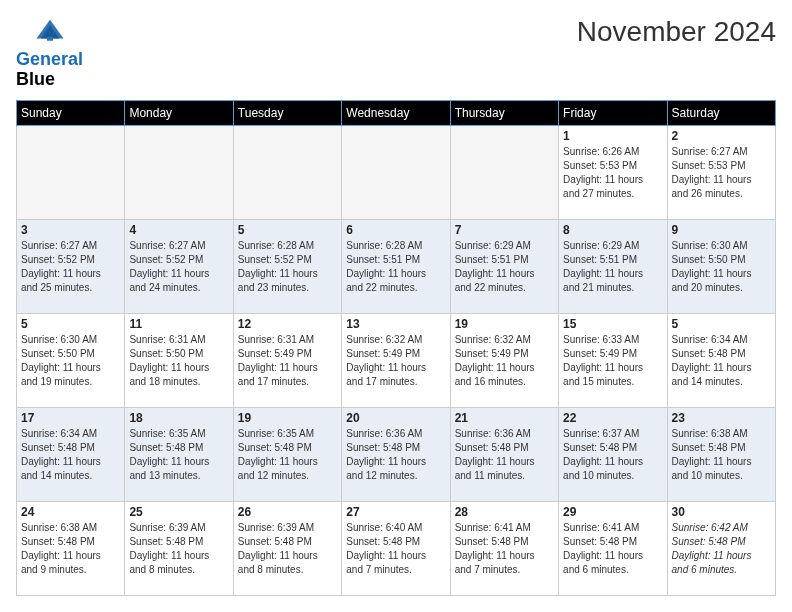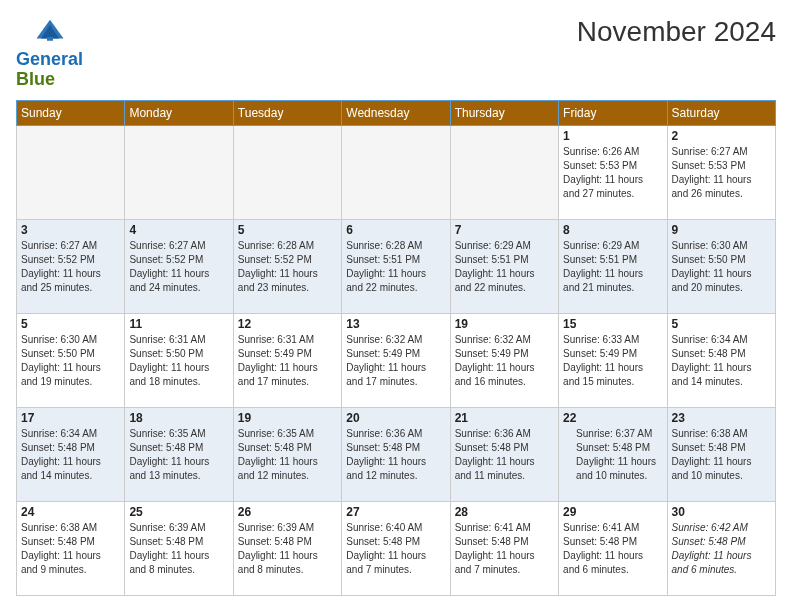--- a/index.html
+++ b/index.html
@@ -110,7 +110,7 @@
       </svg>
       <div class="logo-text">
         <div><span>General</span></div>
-        <div style="color:#4d7c0f">Blue</div>
+        <div style="color:#000000">Blue</div>
       </div>
     </div>
     <div class="title-block">

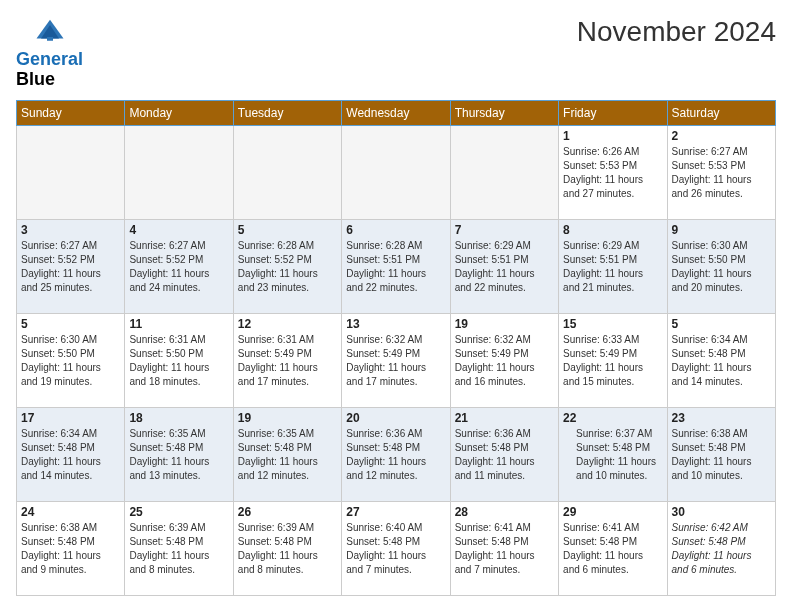--- a/index.html
+++ b/index.html
@@ -62,7 +62,7 @@
       table-layout: fixed;
     }
     .calendar th {
-      background: #a16207;
+      background: #000000;
       color: #fff;
       font-size: 12px;
       padding: 5px 4px;

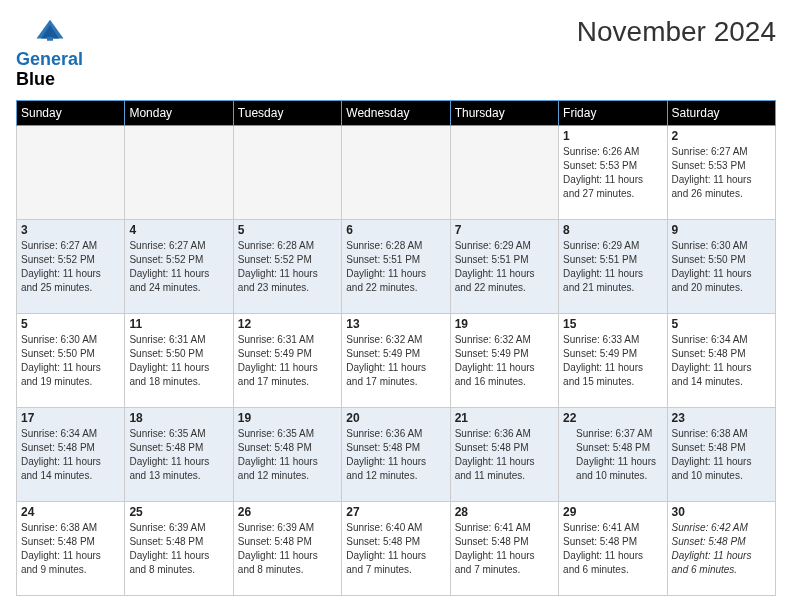--- a/index.html
+++ b/index.html
@@ -292,7 +292,7 @@
           </td>
           <td>
             <span class="day-num">22</span>
-            <div class="day-info" style="white-space: pre-line; margin-left: 13px;">Sunrise: 6:37 AM
+            <div class="day-info" style="white-space: pre-line;">Sunrise: 6:37 AM
 Sunset: 5:48 PM
 Daylight: 11 hours
 and 10 minutes.</div>

